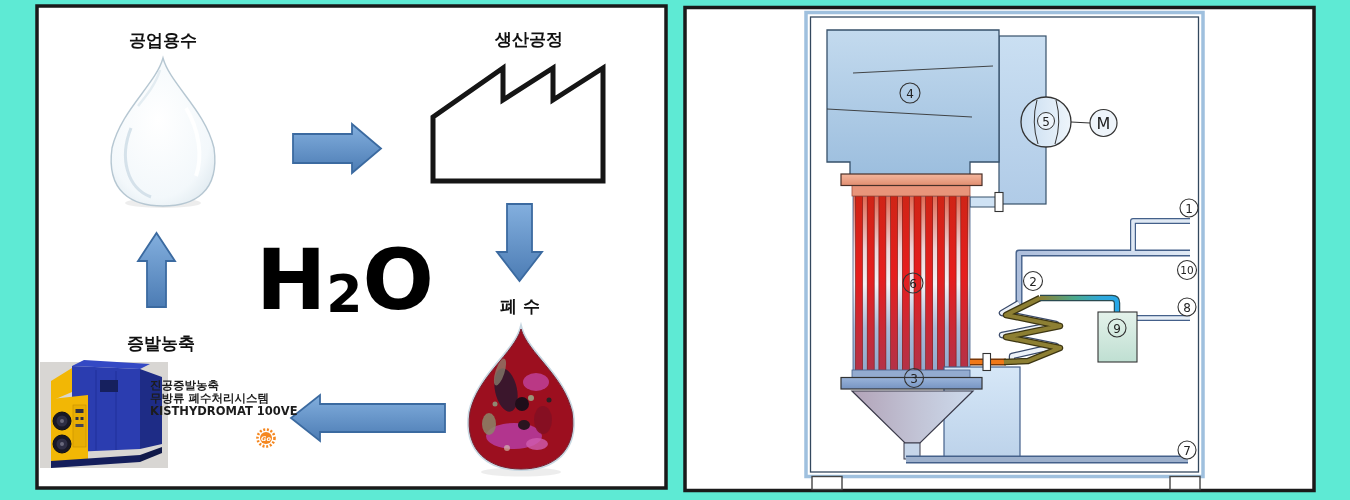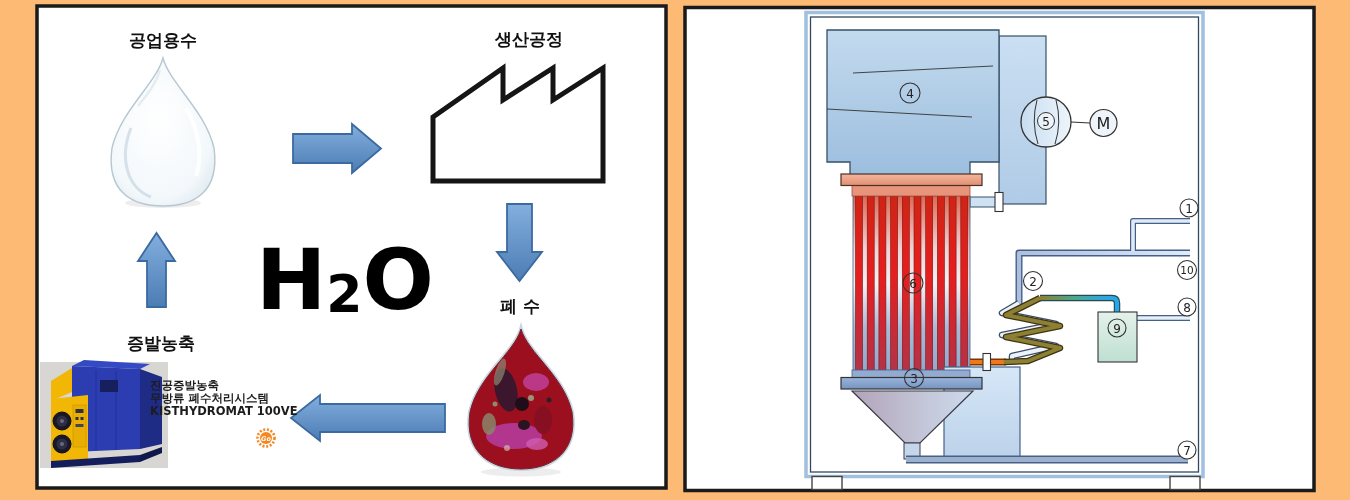--- a/index.html
+++ b/index.html
@@ -3,7 +3,7 @@
 <meta charset="utf-8">
 <style>
   html,body{margin:0;padding:0;background:#ffffff;}
-  .stage{position:relative;width:1350px;height:500px;background:#fdba74;overflow:hidden;
+  .stage{position:relative;width:1350px;height:500px;background:#5eead4;overflow:hidden;
          font-family:"DejaVu Sans", sans-serif;}
   svg{position:absolute;top:0;display:block;}
   #left-svg{left:0;}

